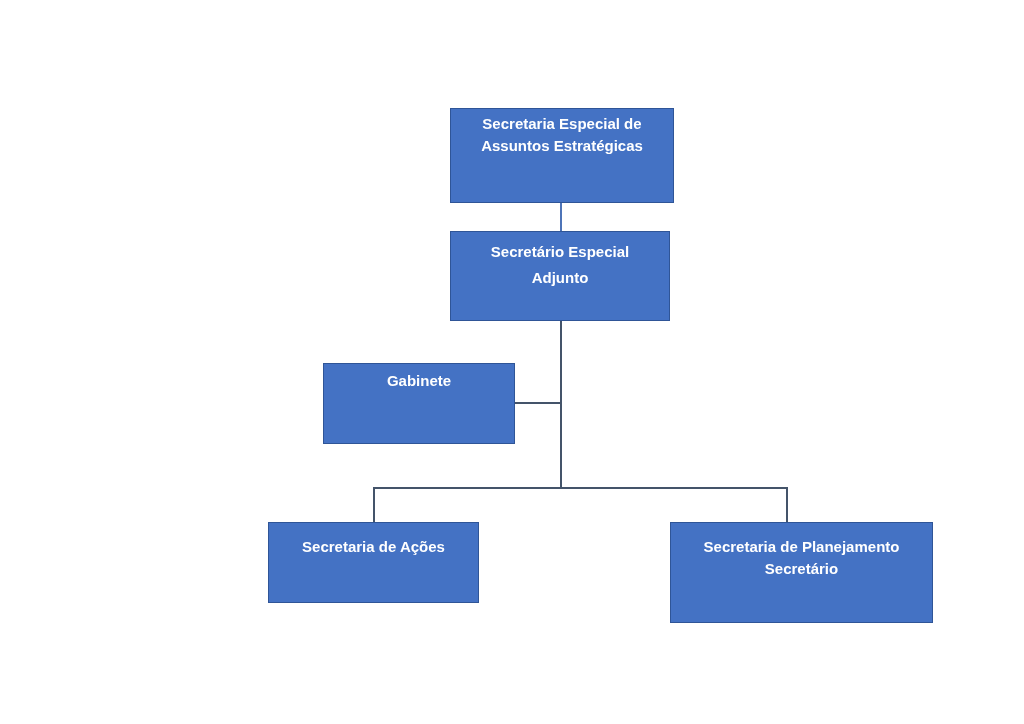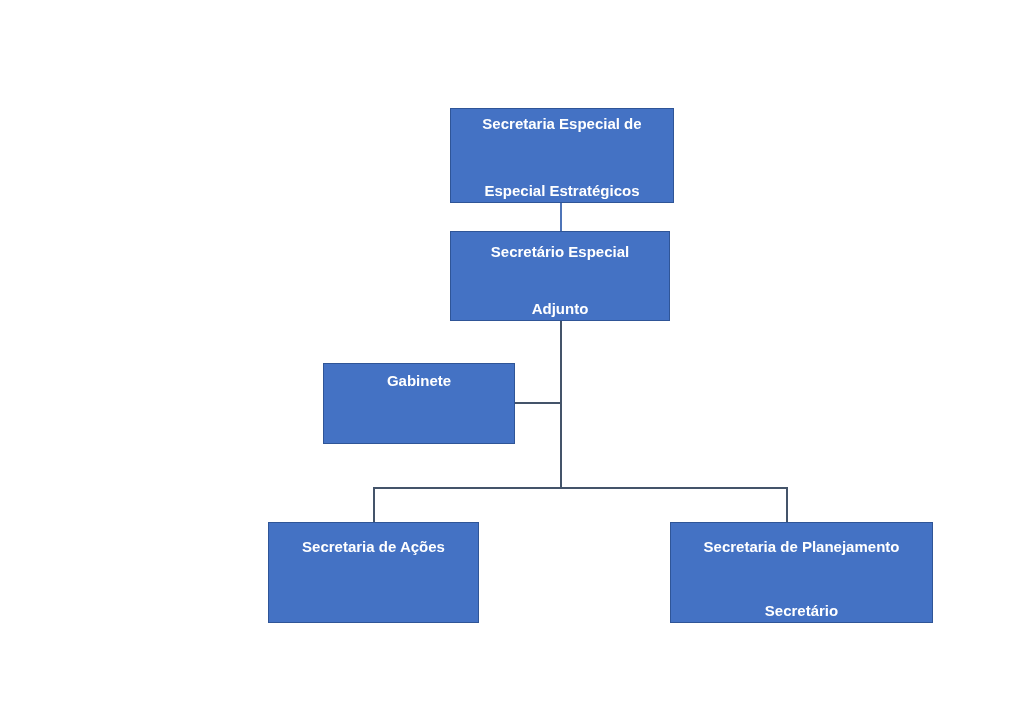--- a/index.html
+++ b/index.html
@@ -35,7 +35,6 @@
     display: flex;
     flex-direction: column;
     align-items: center;
-    justify-content: space-between;
   }
   .org-box .line { width: 100%; }
 

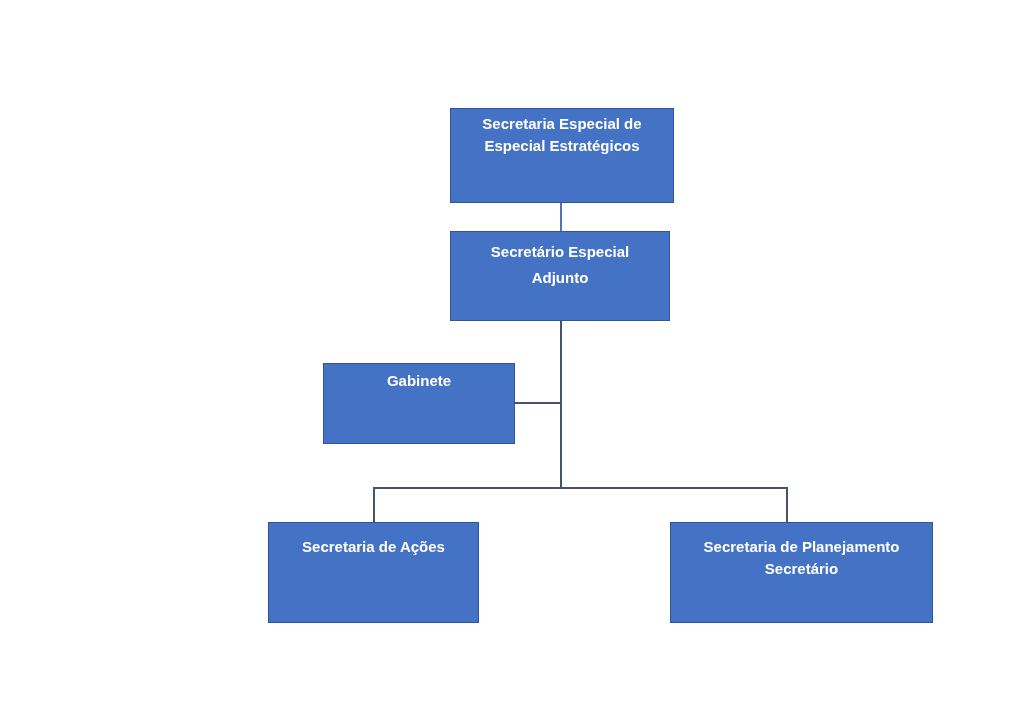--- a/index.html
+++ b/index.html
@@ -76,7 +76,7 @@
 
   <div class="org-box node-sae">
     <div class="line">Secretaria Especial de</div>
-    <div class="line">Especial Estratégicos</div>
+    <div class="line">Assuntos Estratégicas</div>
   </div>
 
   <div class="org-box node-adjunto">

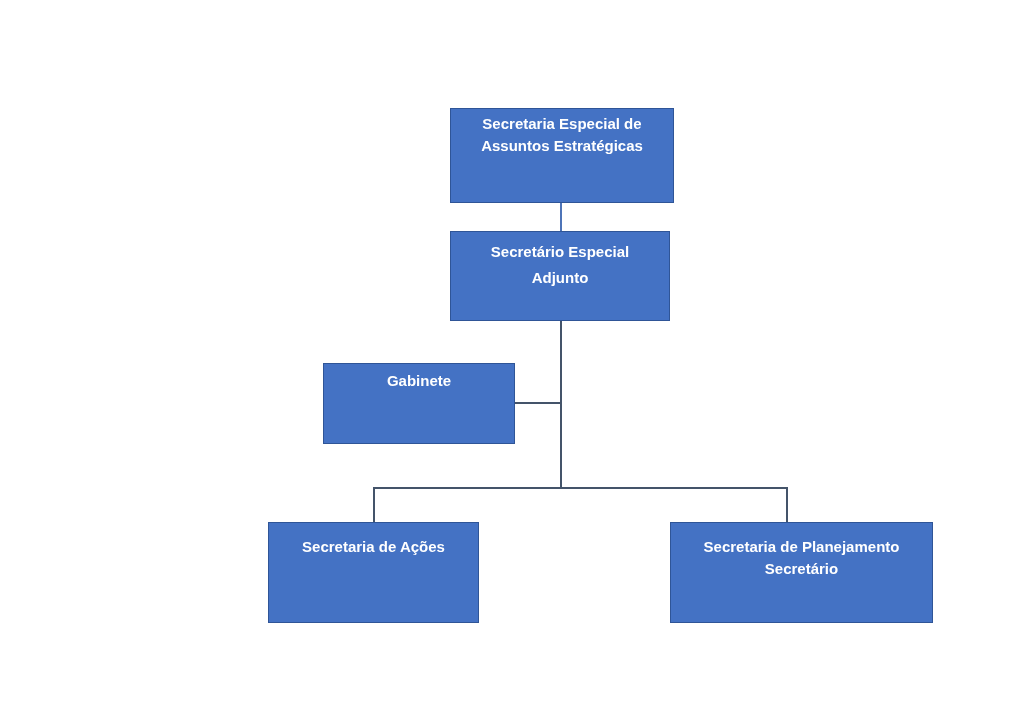--- a/index.html
+++ b/index.html
@@ -42,7 +42,7 @@
   .node-sae      { left: 450px; top: 108px; width: 224px; height: 95px;  padding-top: 4px; }
   .node-adjunto  { left: 450px; top: 231px; width: 220px; height: 90px;  padding-top: 9px; }
   .node-gabinete { left: 323px; top: 363px; width: 192px; height: 81px;  padding-top: 6px; }
-  .node-acoes    { left: 268px; top: 522px; width: 211px; height: 101px; padding-top: 13px; }
+  .node-acoes    { left: 268px; top: 522px; width: 211px; height: 81px; padding-top: 13px; }
   .node-planej   { left: 670px; top: 522px; width: 263px; height: 101px; padding-top: 13px; }
 
   

